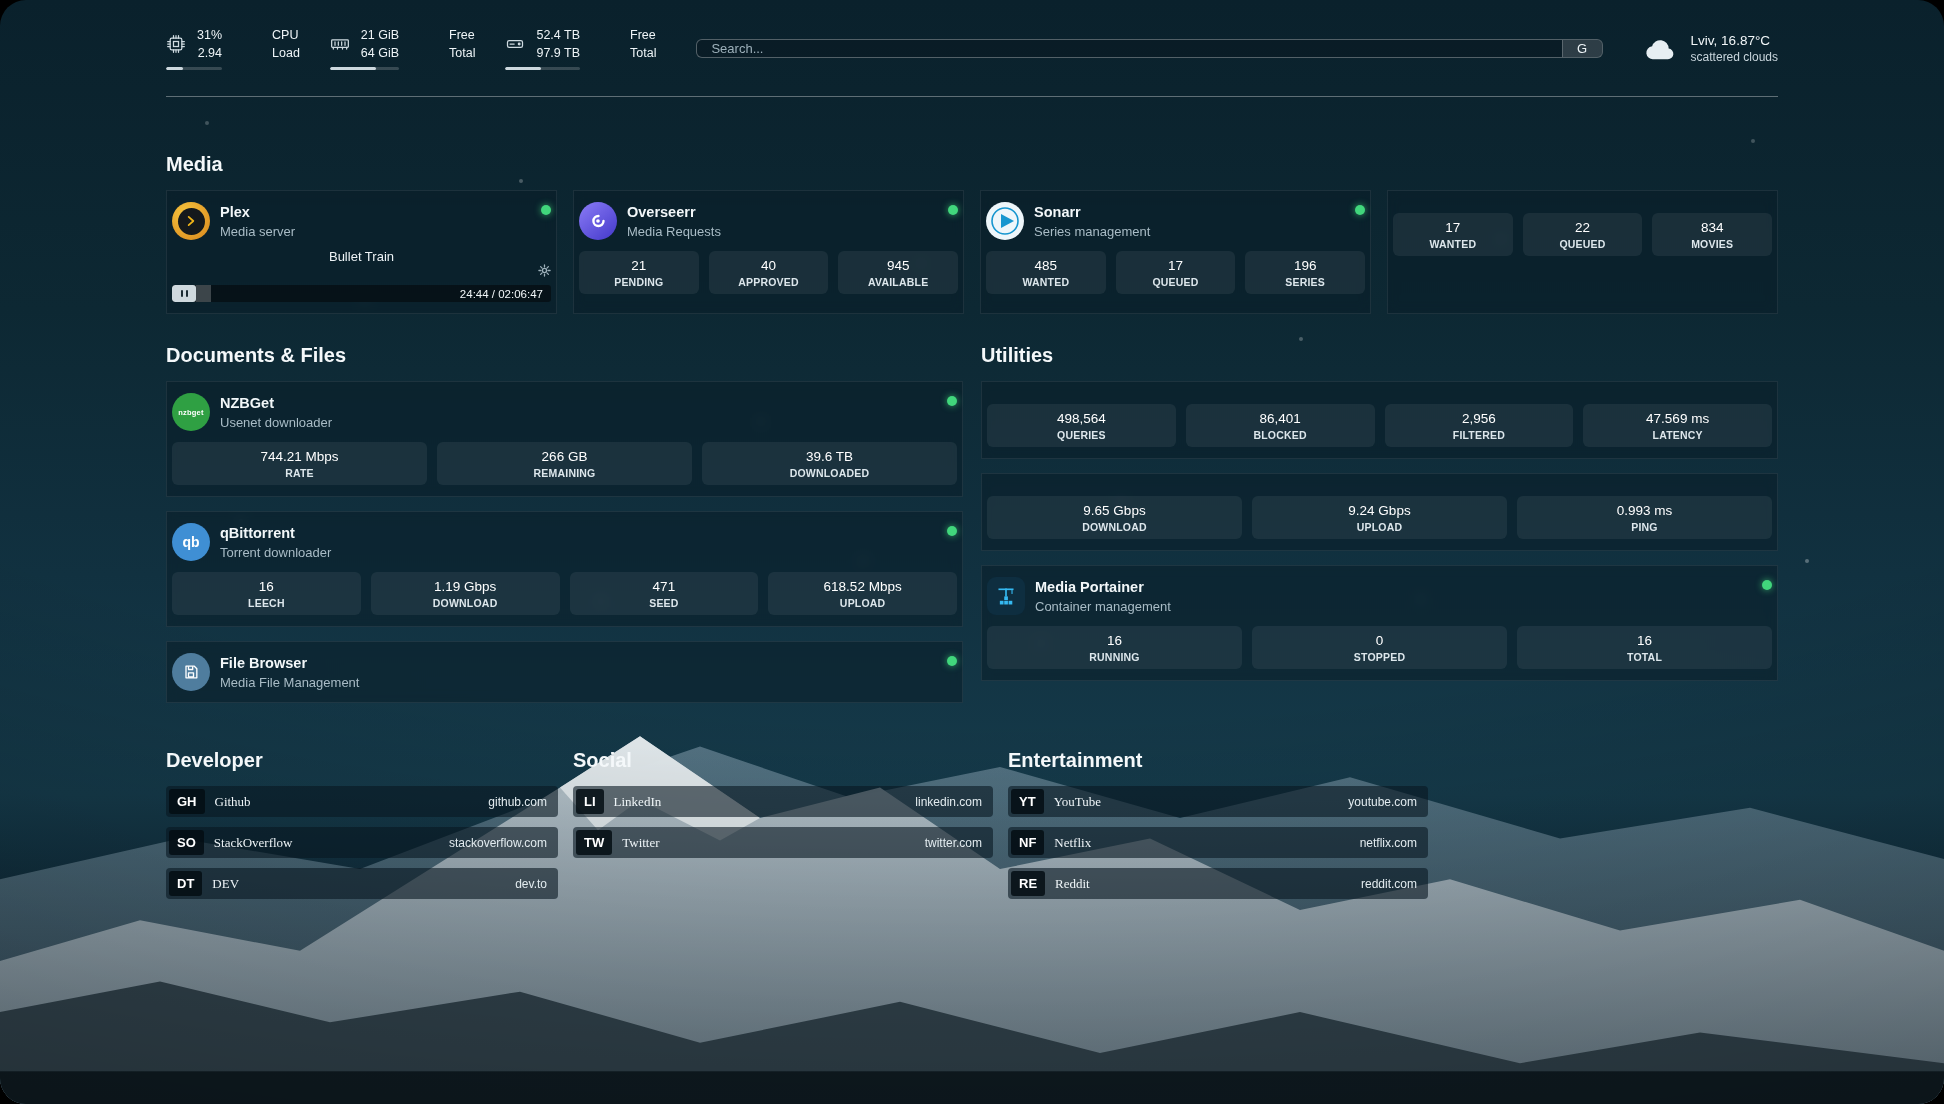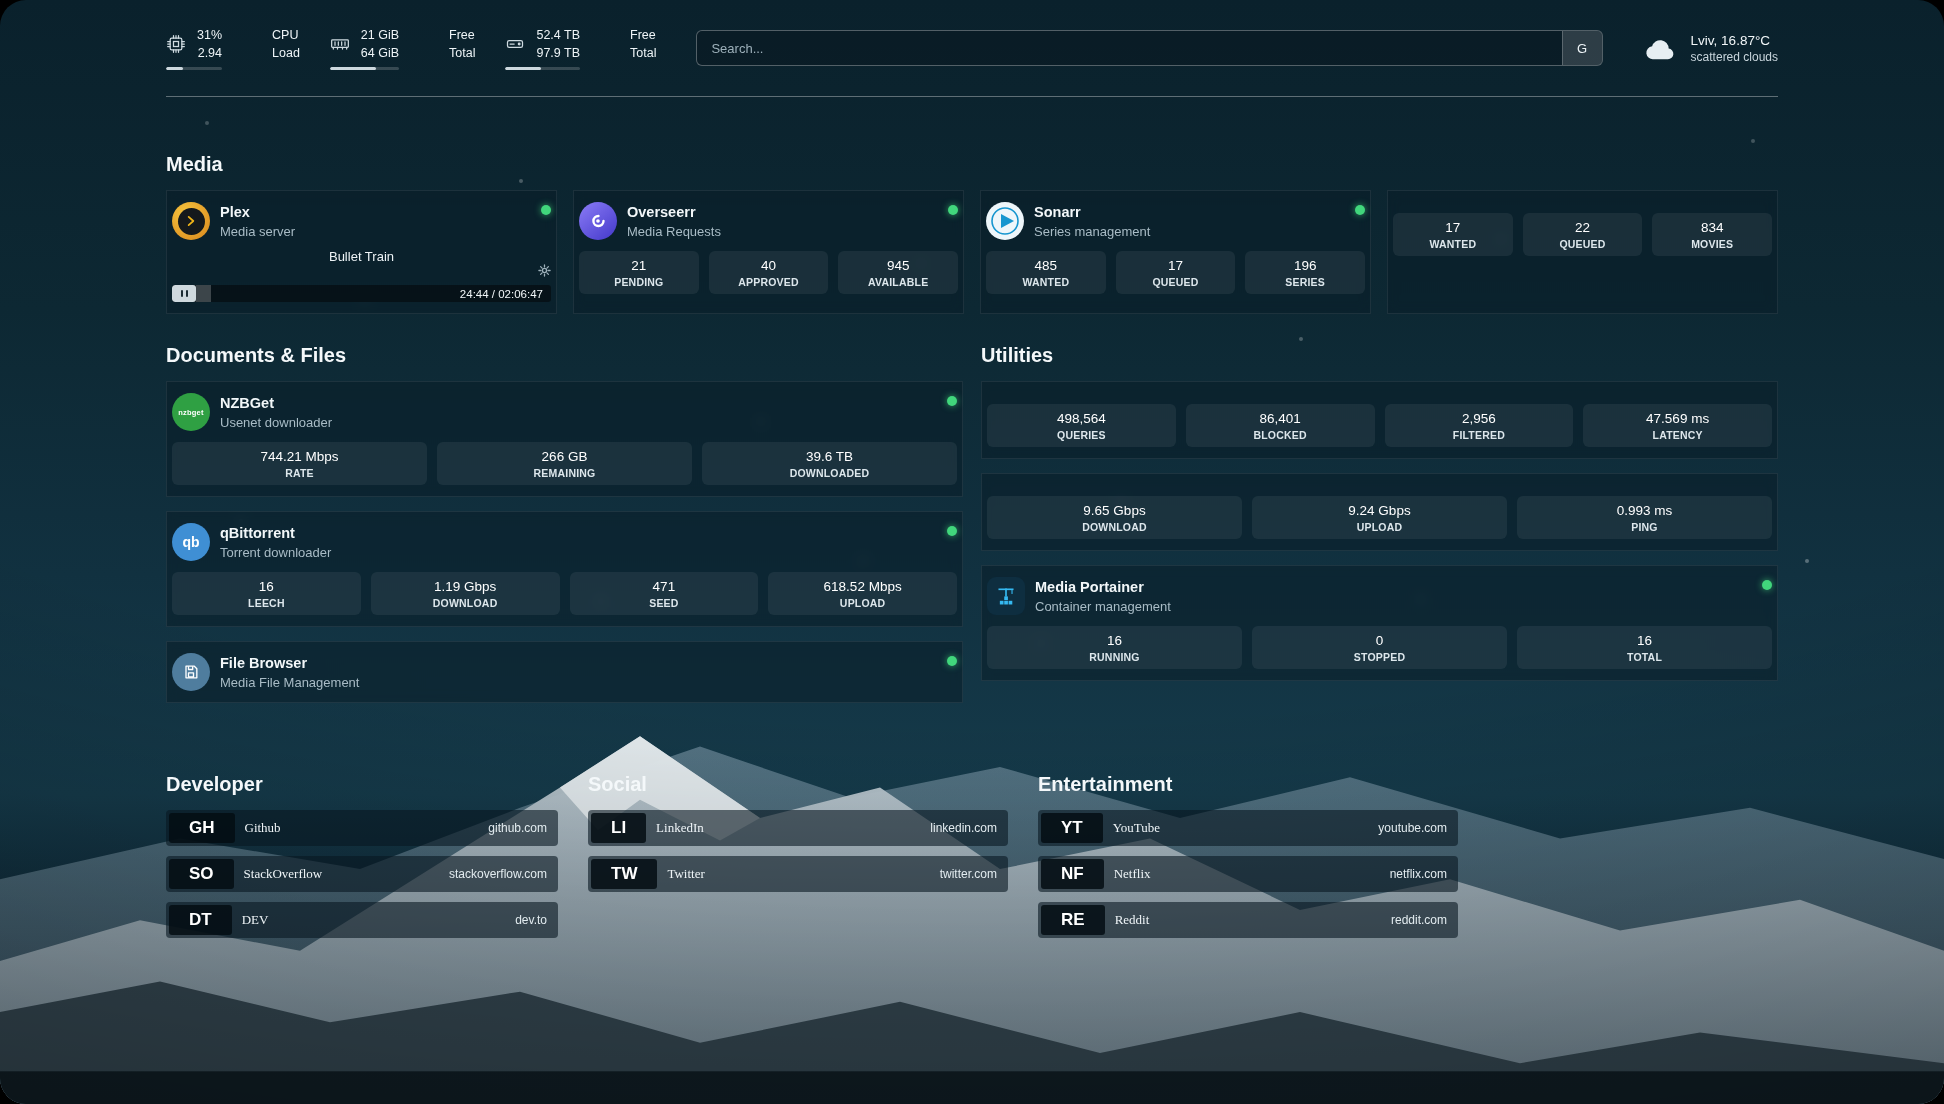--- a/index.html
+++ b/index.html
@@ -42,7 +42,7 @@
   .sys-bar i{display:block;height:100%;background:#cdd8de;border-radius:2px;}
   .bar-cpu{width:31%;} .bar-mem{width:67%;} .bar-disk{width:47%;}
 
-  .search-wrap{flex:1;display:flex;align-items:stretch;margin:0 40px;height:36px;
+  .search-wrap{flex:1;display:flex;align-items:stretch;margin:0 40px;height:19px;
     border:1px solid rgba(255,255,255,.30);border-radius:6px;overflow:hidden;background:rgba(8,22,30,.45);}
   .search-wrap input{flex:1;background:transparent;border:0;outline:0;color:#edf3f6;padding:0 14px;font-size:13px;font-family:"Liberation Sans",sans-serif;}
   .search-wrap input::placeholder{color:#9db0ba;}

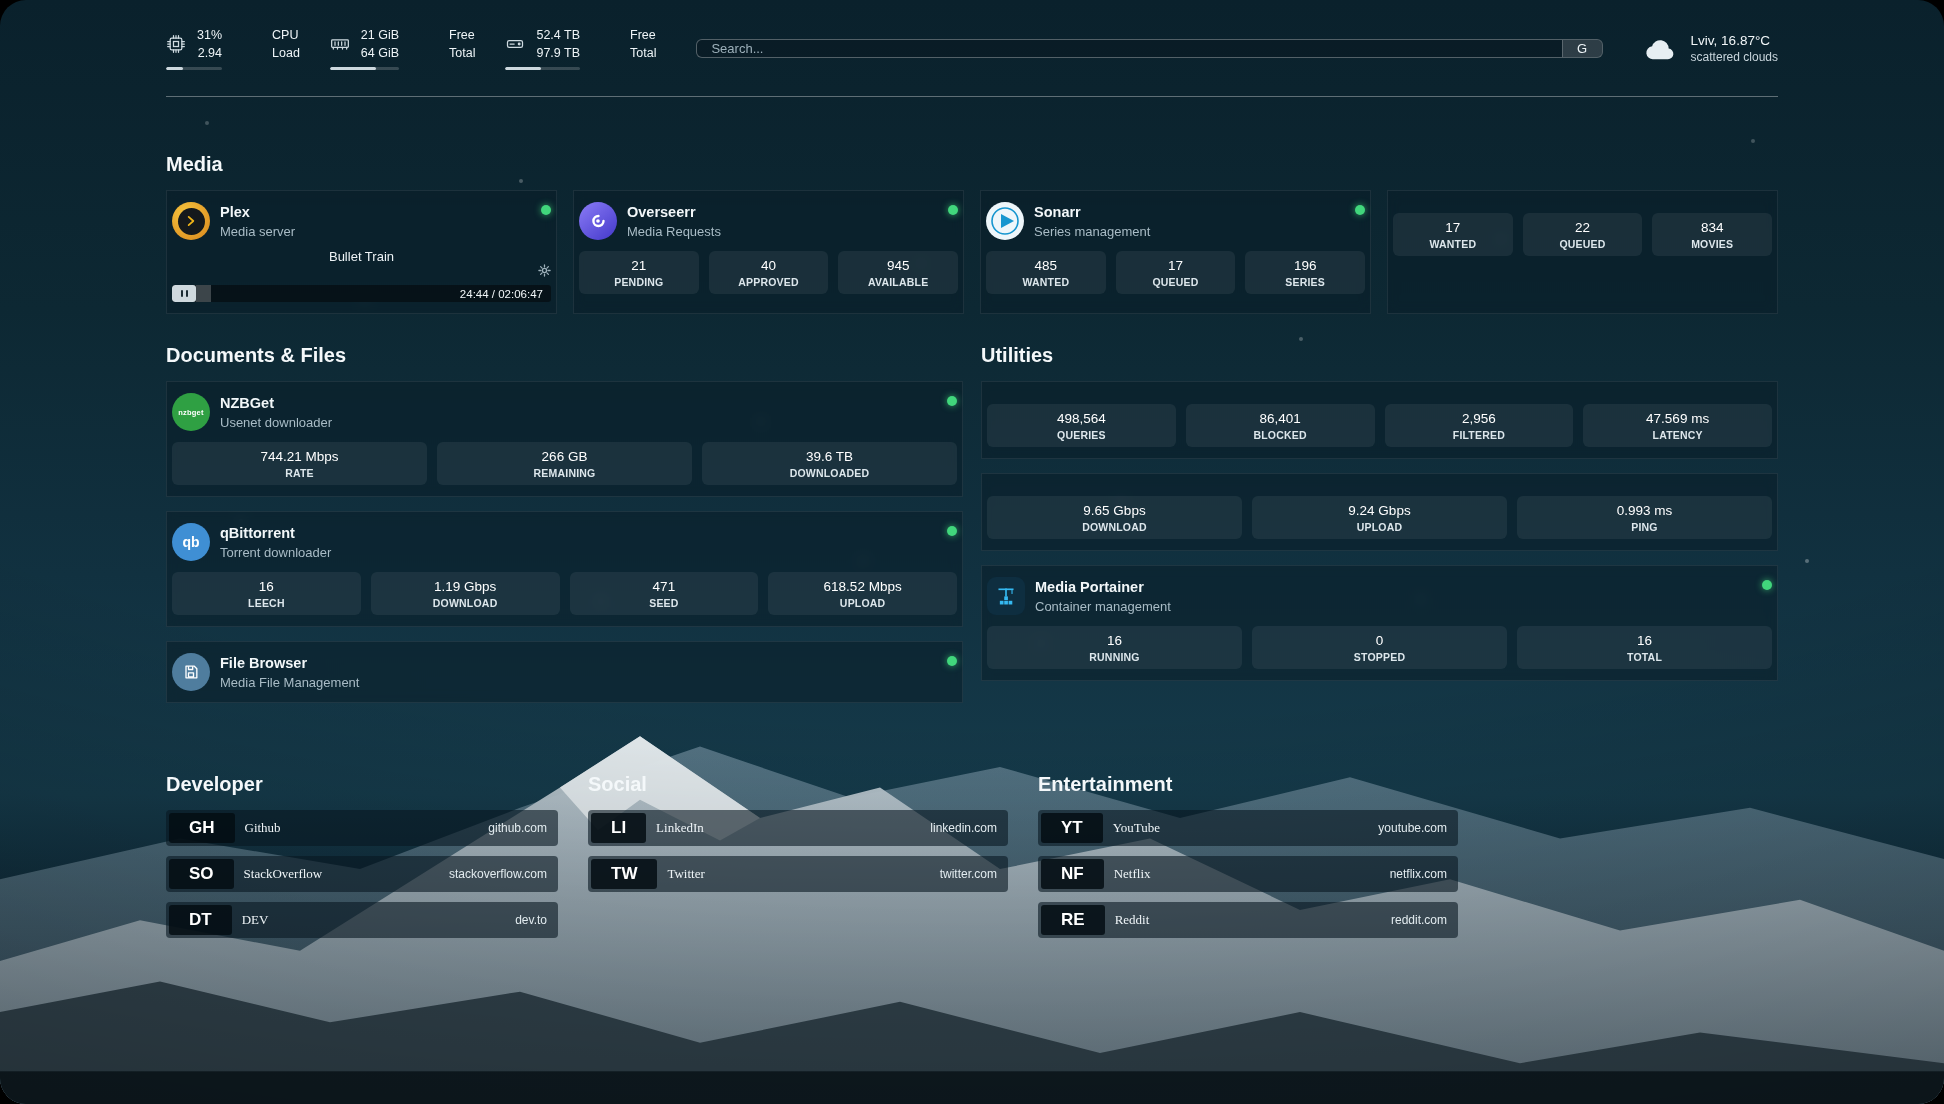--- a/index.html
+++ b/index.html
@@ -105,7 +105,7 @@
   .icon-portainer{background:#0e2e40;border-radius:9px;}
 
   
-  .bookmarks{display:grid;grid-template-columns:392px 420px 420px;column-gap:30px;margin-top:56px;align-items:start;}
+  .bookmarks{display:grid;grid-template-columns:392px 420px 420px;column-gap:15px;margin-top:32px;align-items:start;}
   .bm-title{margin-bottom:14px;}
   .bm-row{display:flex;align-items:center;background:rgba(9,24,33,.60);border-radius:4px;padding:3px;margin-bottom:10px;cursor:pointer;}
   .bm-abbr{background:rgba(4,13,19,.85);border-radius:3px;padding:5px 20px;font-size:17px;font-weight:700;color:#fff;min-width:26px;text-align:left;}

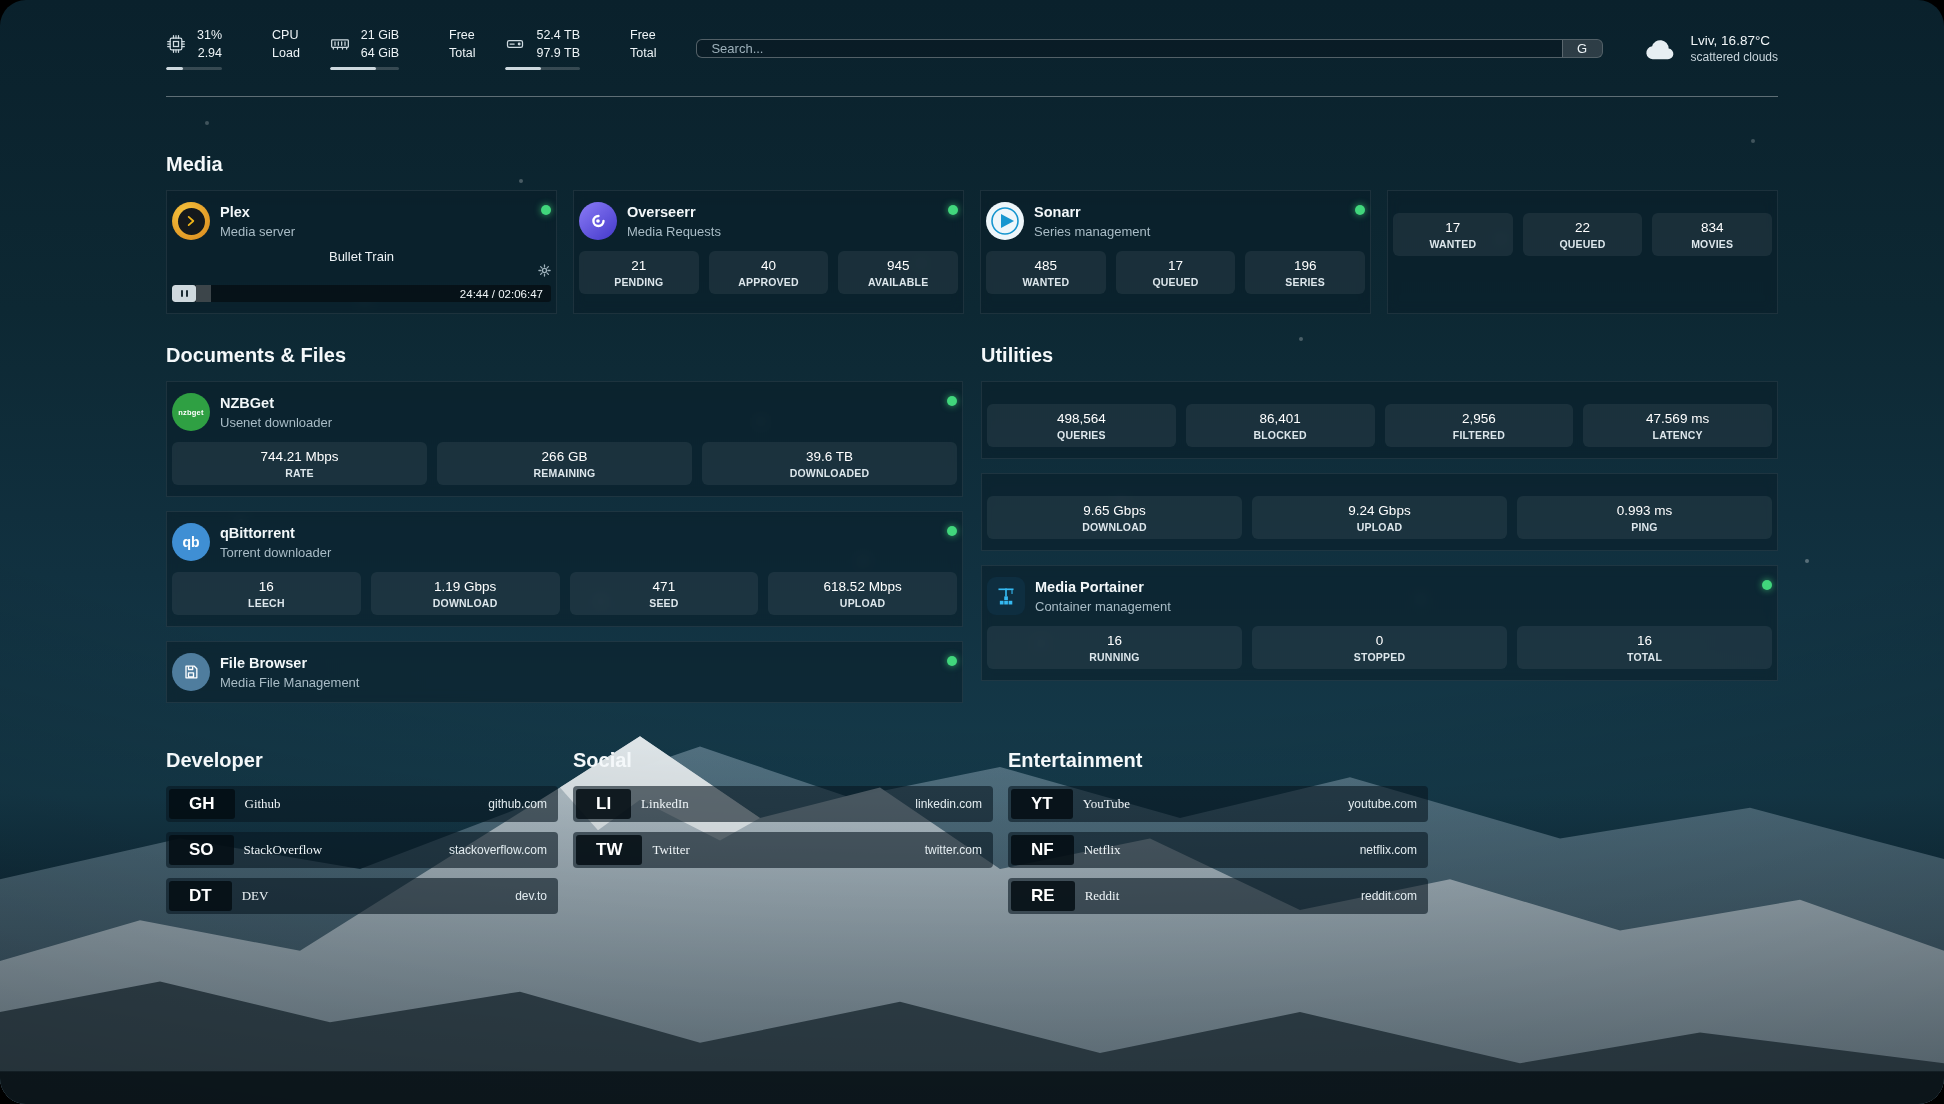--- a/index.html
+++ b/index.html
@@ -108,7 +108,7 @@
   .bookmarks{display:grid;grid-template-columns:392px 420px 420px;column-gap:15px;margin-top:32px;align-items:start;}
   .bm-title{margin-bottom:14px;}
   .bm-row{display:flex;align-items:center;background:rgba(9,24,33,.60);border-radius:4px;padding:3px;margin-bottom:10px;cursor:pointer;}
-  .bm-abbr{background:rgba(4,13,19,.85);border-radius:3px;padding:5px 20px;font-size:17px;font-weight:700;color:#fff;min-width:26px;text-align:left;}
+  .bm-abbr{background:rgba(4,13,19,.85);border-radius:3px;padding:5px 8px;font-size:13px;font-weight:700;color:#fff;min-width:26px;text-align:left;}
   .bm-name{margin-left:10px;font-size:13px;color:#eef4f7;font-family:Liberation Serif, serif;}
   .bm-url{margin-left:auto;margin-right:8px;font-size:12px;color:#e2ebef;}
 </style>

